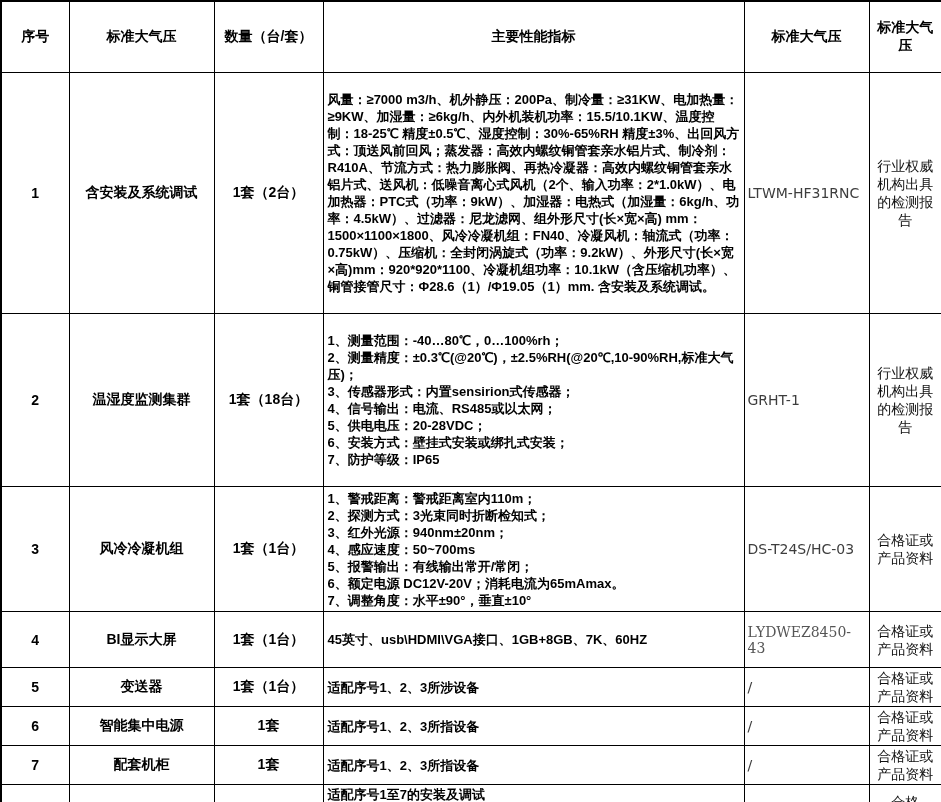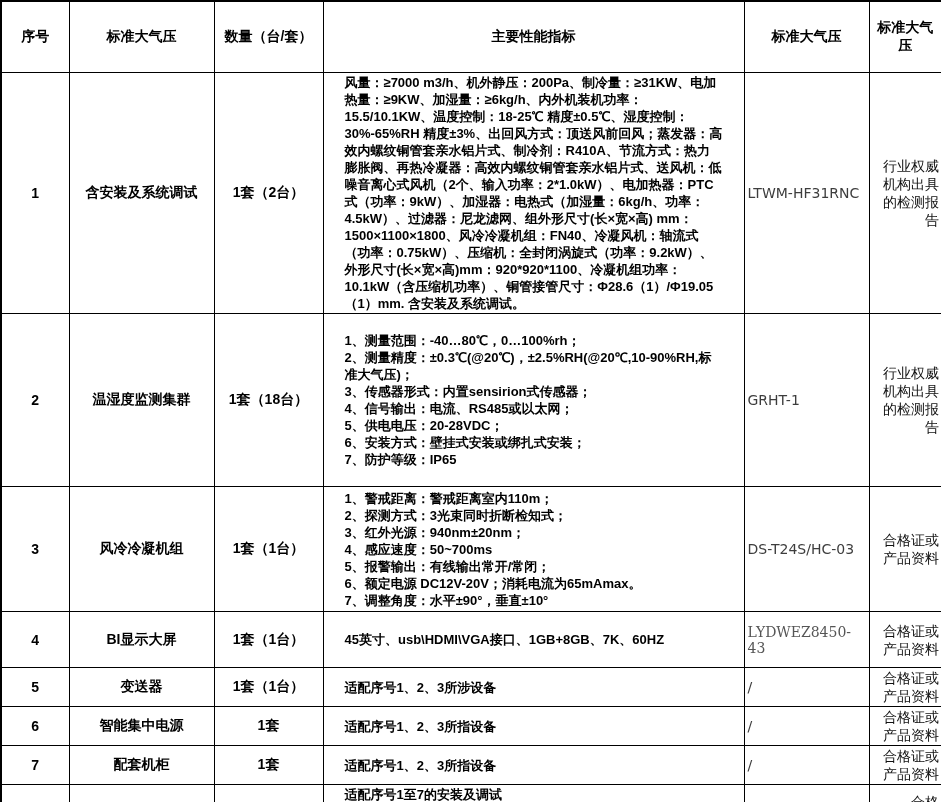--- a/index.html
+++ b/index.html
@@ -45,7 +45,7 @@
     font-size: 13px;
     line-height: 17px;
     white-space: pre-wrap;
-    padding: 1px 21px;
+    padding: 1px 4px;
   }
   td.col-model {
     text-align: left;

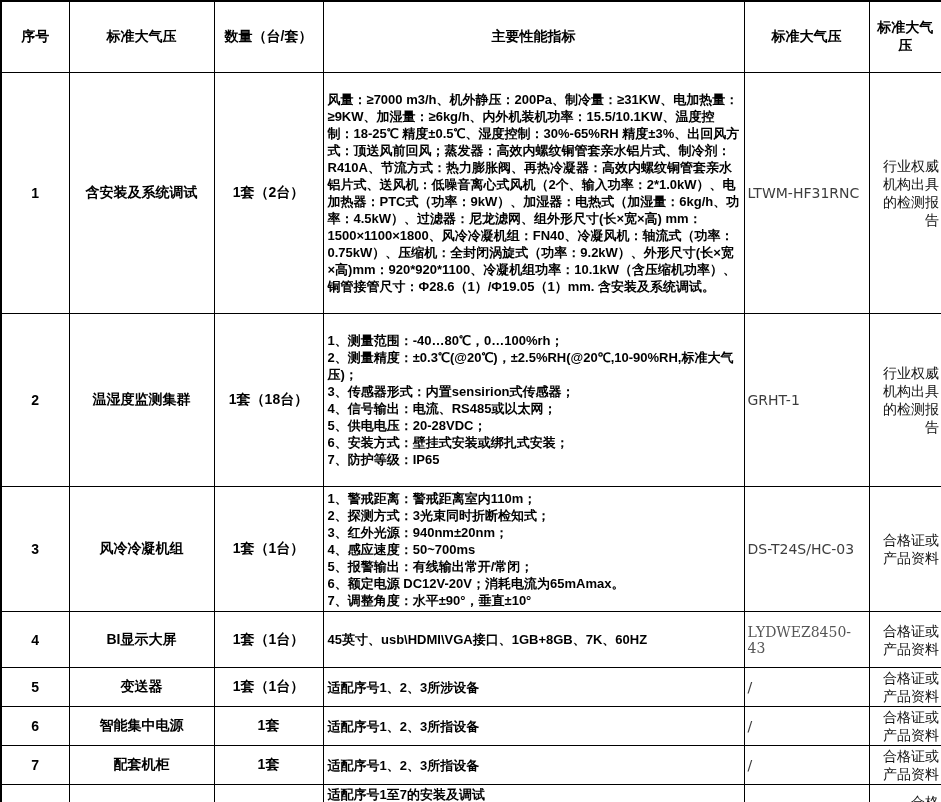--- a/index.html
+++ b/index.html
@@ -59,7 +59,7 @@
     color: #555;
   }
   td.col-accept {
-    text-align: right;
+    text-align: center;
     font-weight: normal;
     font-size: 14px;
     line-height: 18px;

